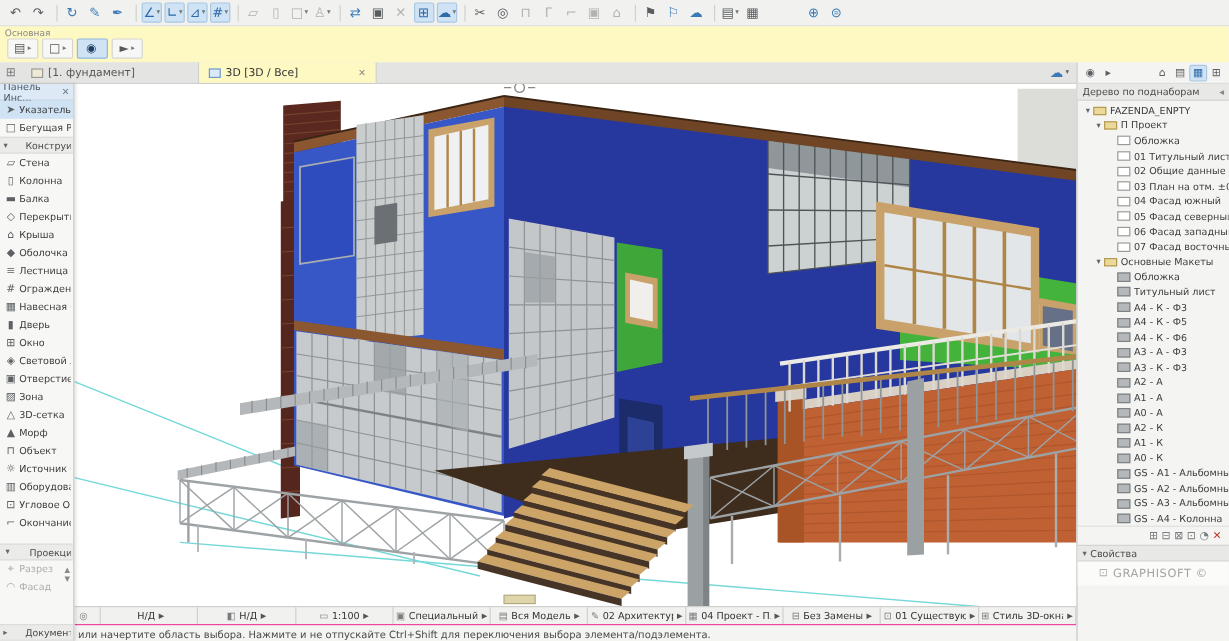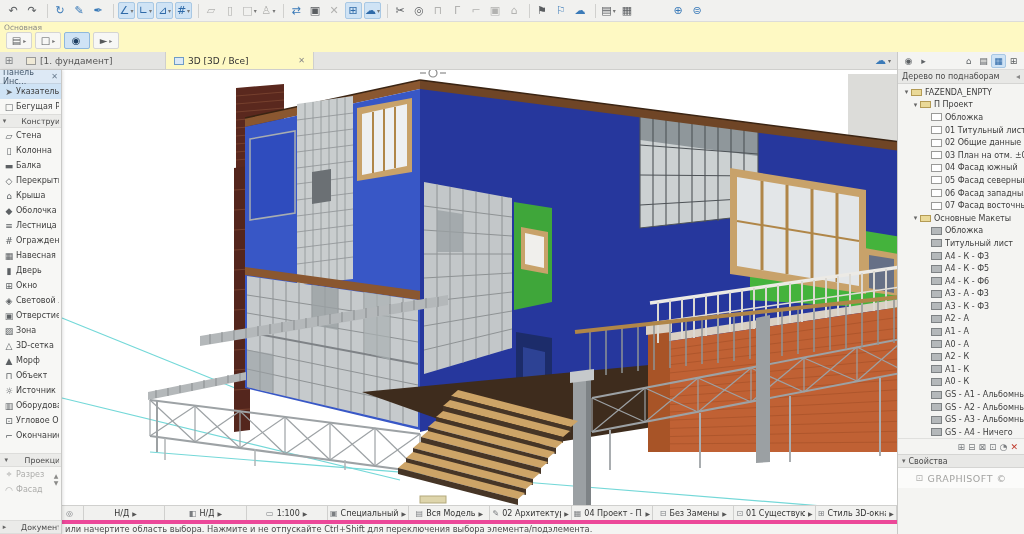--- a/index.html
+++ b/index.html
@@ -1045,7 +1045,7 @@
       <div class="trow l2 master">
       <span class="arr"></span>
       <span class="tic"></span>
-      <span class="tlabel">GS - A4 - Ничего</span>
+      <span class="tlabel">GS - A4 - Колонна</span>
     </div>
     </div>
   <div id="navfoot">

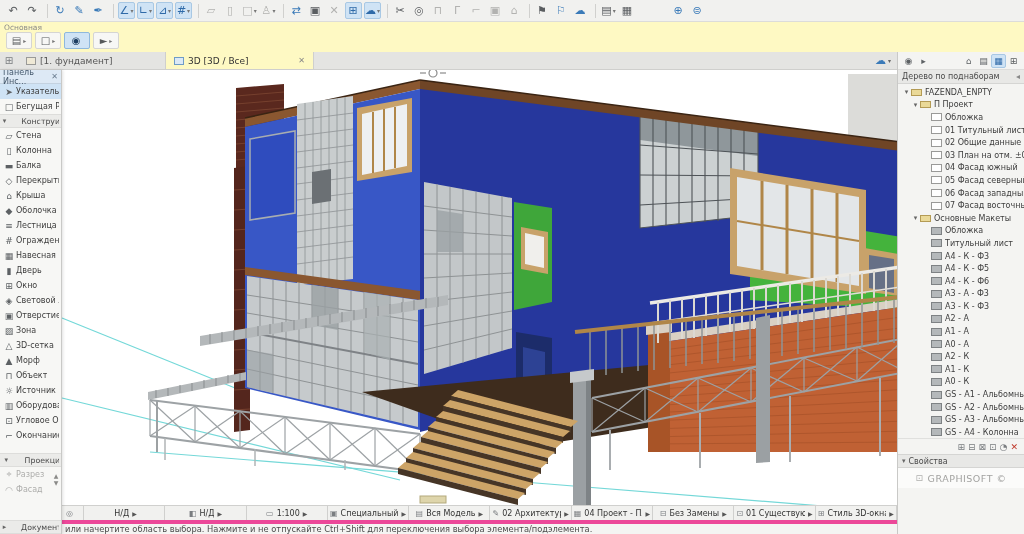--- a/index.html
+++ b/index.html
@@ -110,7 +110,7 @@
   .qseg .ql { font-size:8px; color:#333; white-space:nowrap; overflow:hidden; }
   .qseg .qa { font-size:6px; color:#555; flex:none; }
   #statusbar { position:absolute; left:62px; bottom:0; width:835px; height:14px; background:#f4f4f2;
-    border-top:4px solid #ec4899; display:flex; align-items:center; padding-left:3px;
+    border-top:1px solid #ec4899; display:flex; align-items:flex-end; padding-left:3px;
     font-size:8.3px; color:#4a4a4a; white-space:nowrap; overflow:hidden; }
 </style>
 </head>

